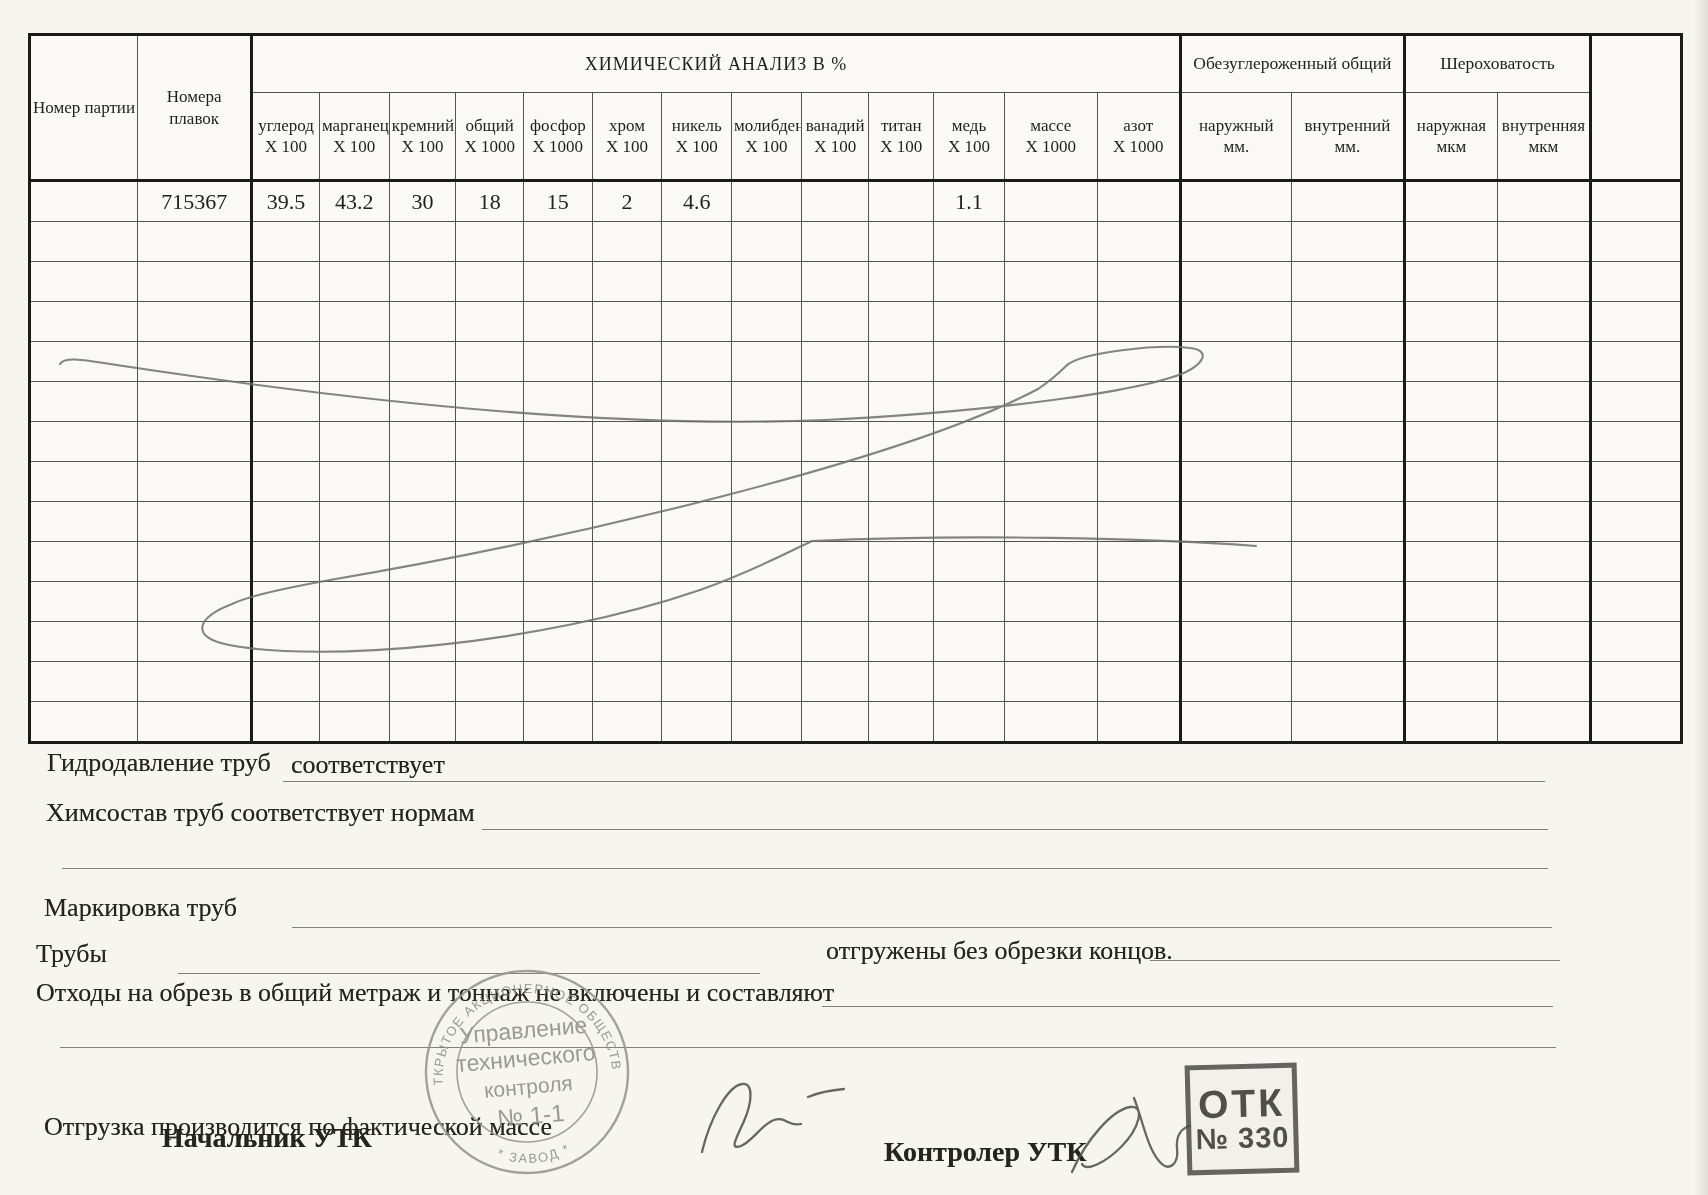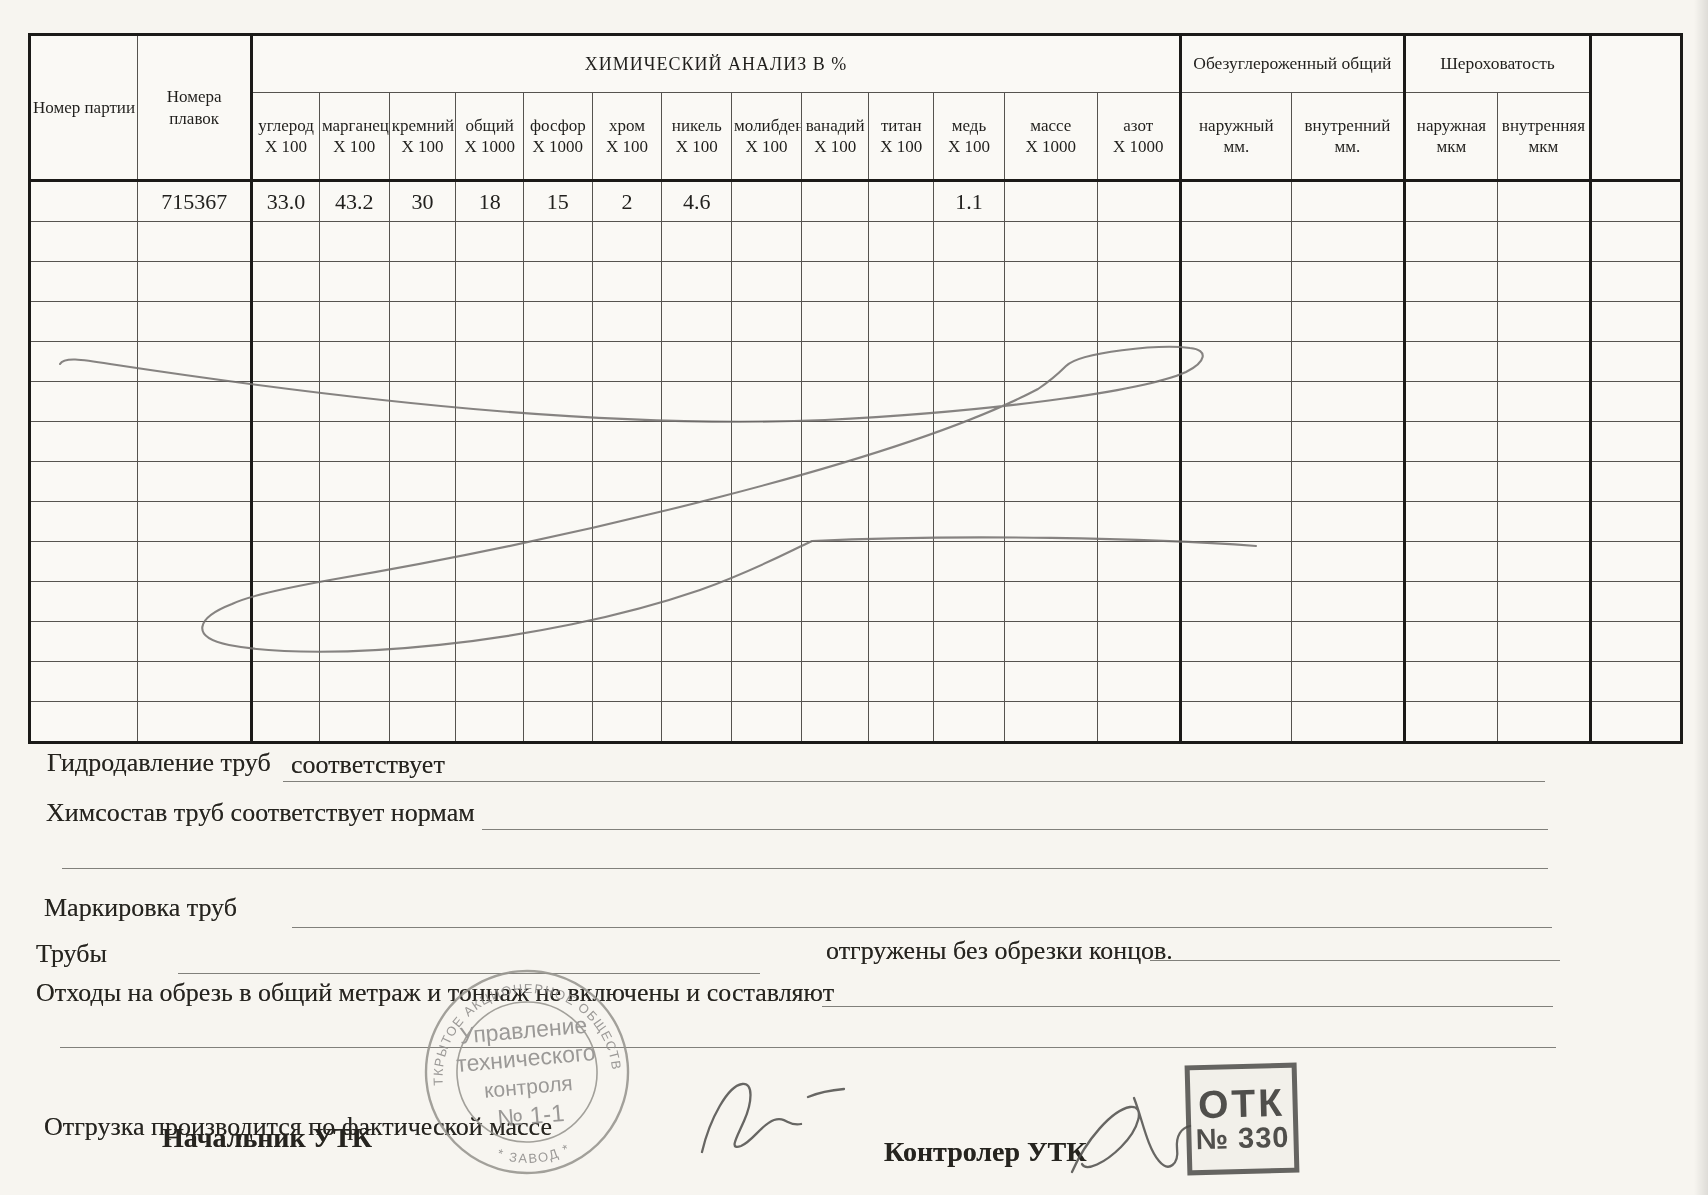--- a/index.html
+++ b/index.html
@@ -165,7 +165,7 @@
       <tr>
         <td></td>
         <td class="thick-r">715367</td>
-        <td>33.0</td>
+        <td>39.5</td>
         <td>43.2</td>
         <td>30</td>
         <td>18</td>

